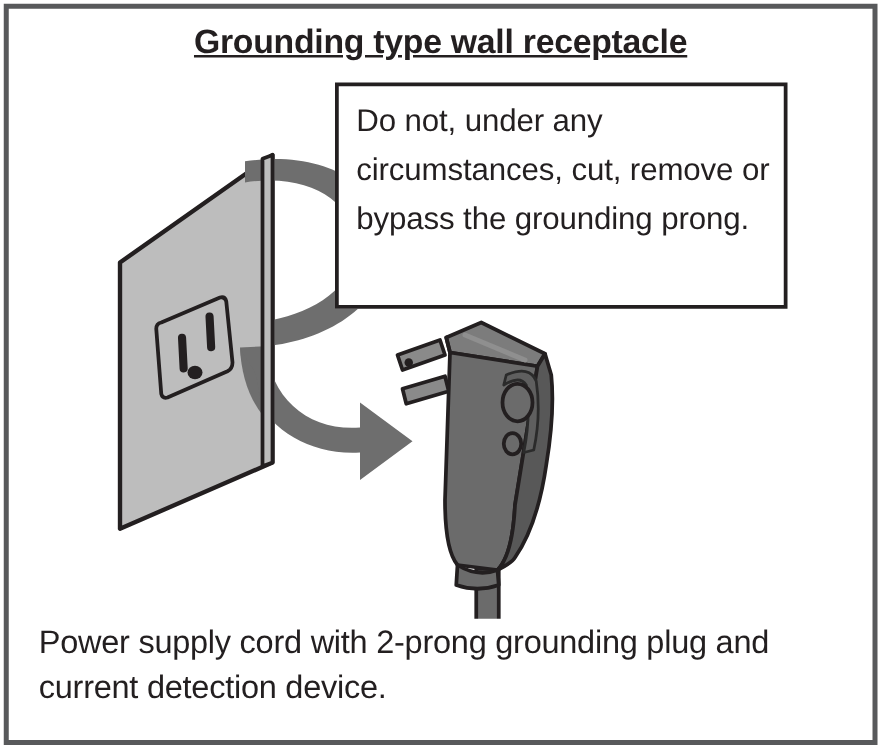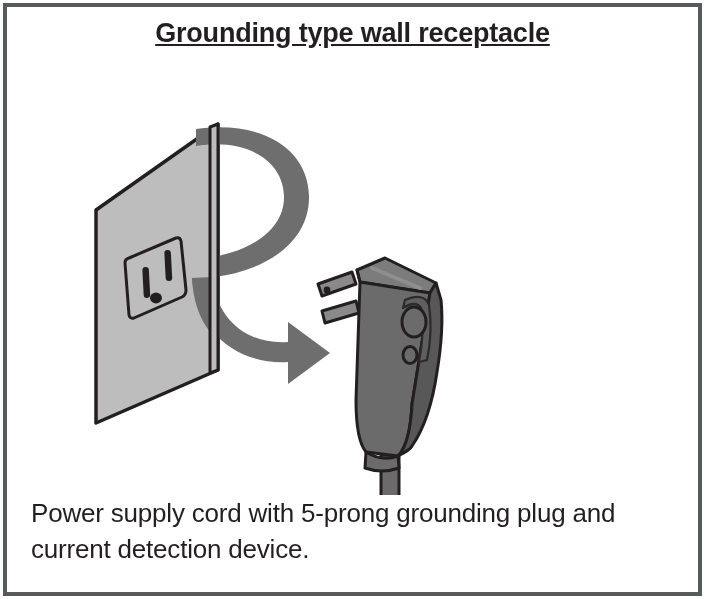--- a/index.html
+++ b/index.html
@@ -188,6 +188,9 @@
     </svg>
   </div>
 
+  <div id="warning-box">
+    <div id="warning-text">Do not, under any circumstances, cut, remove or bypass the grounding prong.</div>
+  </div>
 
   <div id="caption-text">Power supply cord with 5-prong grounding plug and current detection device.</div>
 

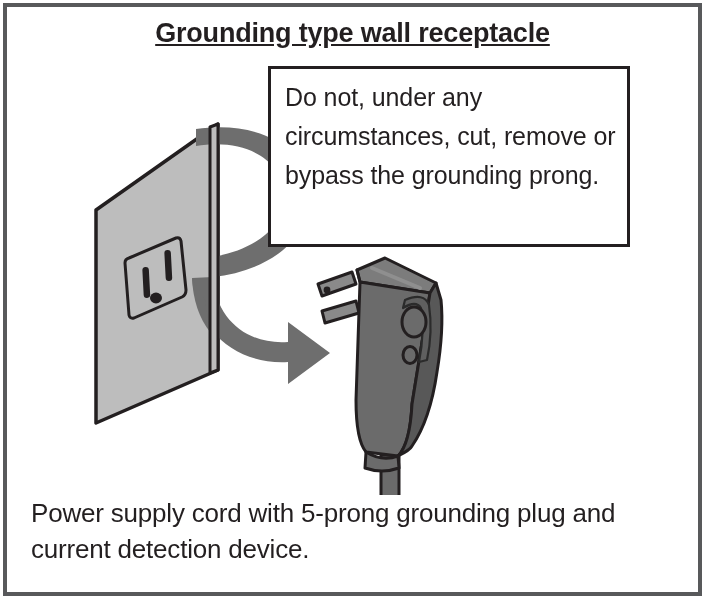--- a/index.html
+++ b/index.html
@@ -192,7 +192,7 @@
     <div id="warning-text">Do not, under any circumstances, cut, remove or bypass the grounding prong.</div>
   </div>
 
-  <div id="caption-text">Power supply cord with 5-prong grounding plug and current detection device.</div>
+  <div id="caption-text">Power supply cord with 2-prong grounding plug and current detection device.</div>
 
 </div>
 

